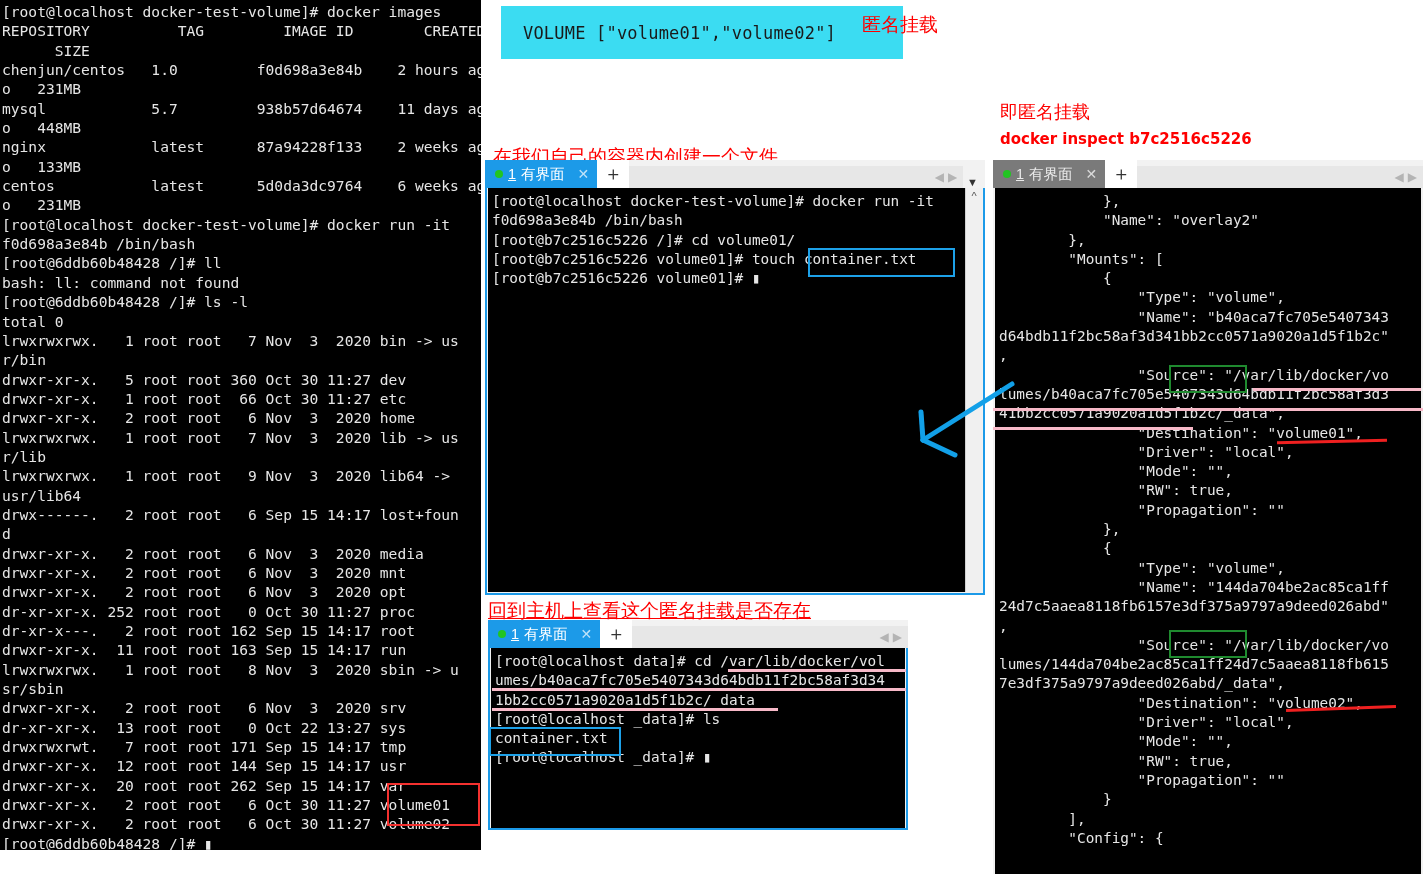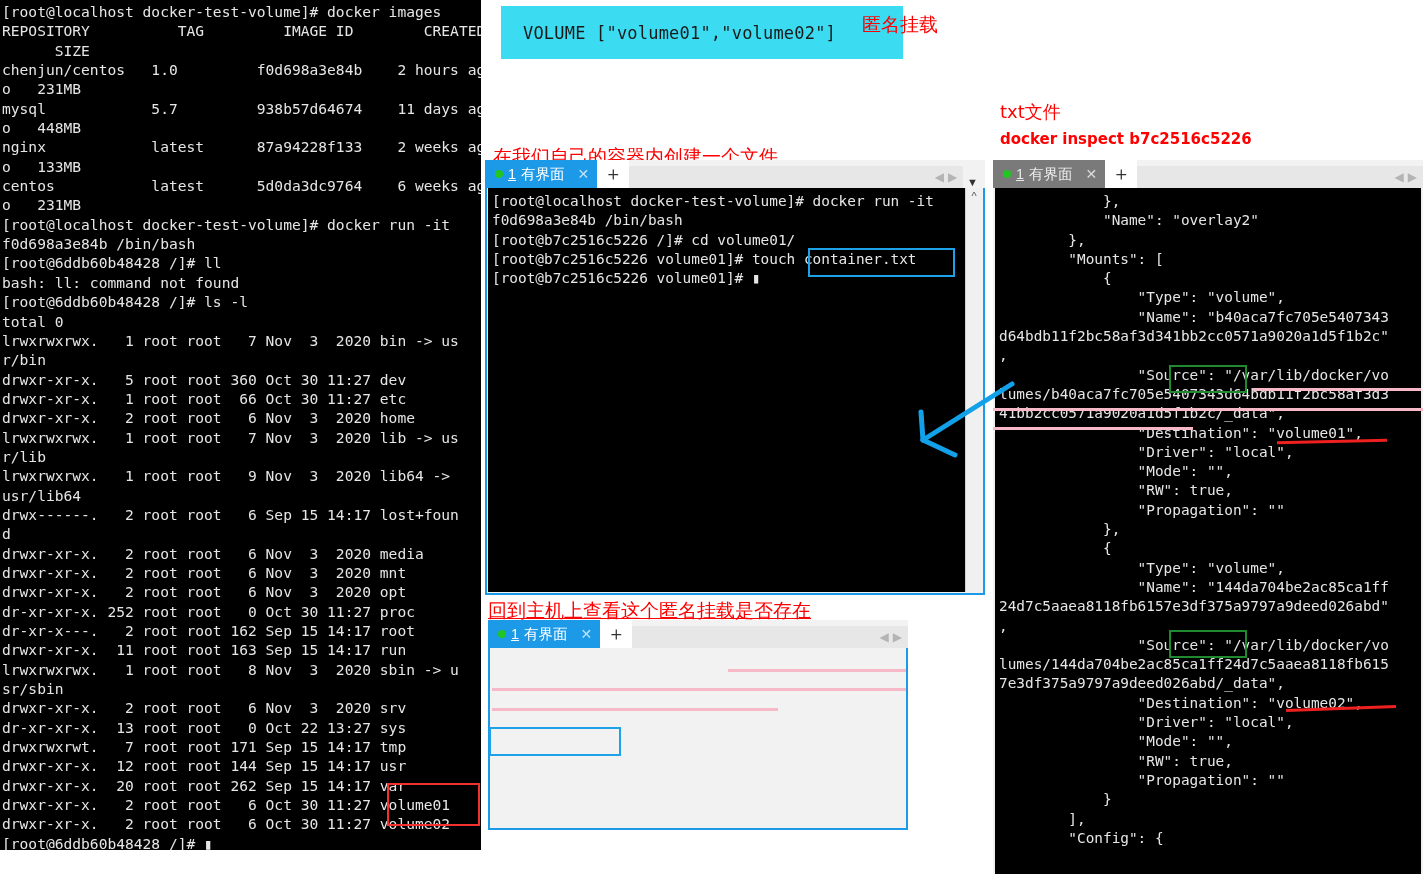--- a/index.html
+++ b/index.html
@@ -174,7 +174,7 @@
 
 <div class="abs ann-red" id="ann-create-file">在我们自己的容器内创建一个文件</div>
 <div class="abs ann-red" id="ann-back-host">回到主机上查看这个匿名挂载是否存在</div>
-<div class="abs ann-red" id="ann-check-mount">txt文件</div>
+<div class="abs ann-red" id="ann-check-mount">即匿名挂载</div>
 <div class="abs ann-red" id="ann-inspect-cmd">docker inspect b7c2516c5226</div>
 <div class="abs ann-red" id="ann-luanma">乱码，即匿名挂载</div>
 <div class="abs ann-blue" id="ann-path-1">这个路径就是挂载在主机上的位置，我们可以拷贝下来,</div>

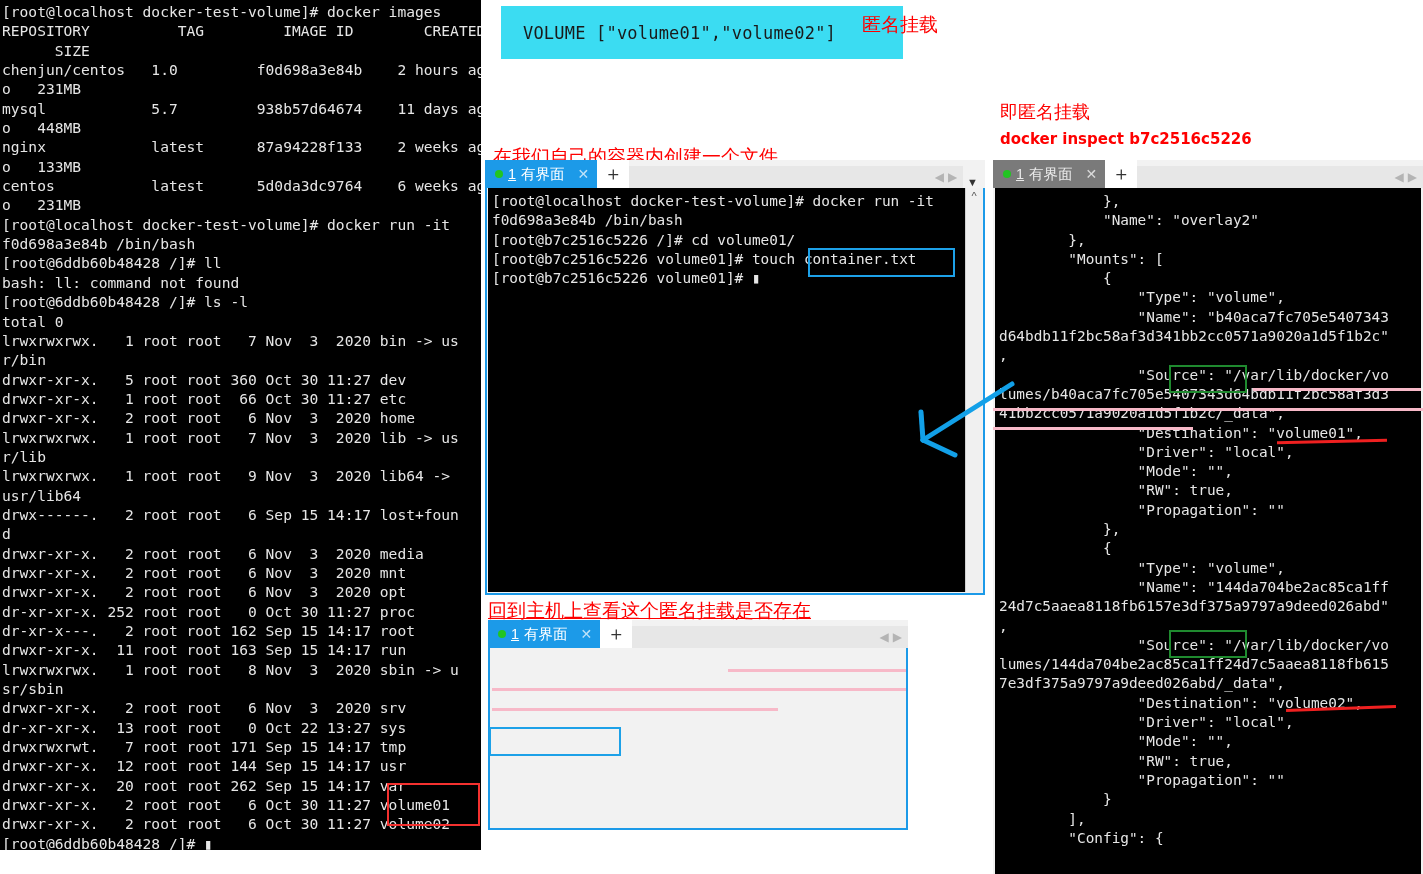--- a/index.html
+++ b/index.html
@@ -221,6 +221,12 @@
       <span class="navarrow">▶</span>
     </div>
   </div>
+  <div class="term-body" id="mid-bot-body">[root@localhost data]# cd /var/lib/docker/vol
+umes/b40aca7fc705e5407343d64bdb11f2bc58af3d34
+1bb2cc0571a9020a1d5f1b2c/_data
+[root@localhost _data]# ls
+container.txt
+[root@localhost _data]# ▮</div>
   <div class="win-border-blue" style="left:0;top:28px;width:420px;height:182px;border-top:none;"></div>
 </div>
 <div class="abs" id="hl-container-txt2"></div>

